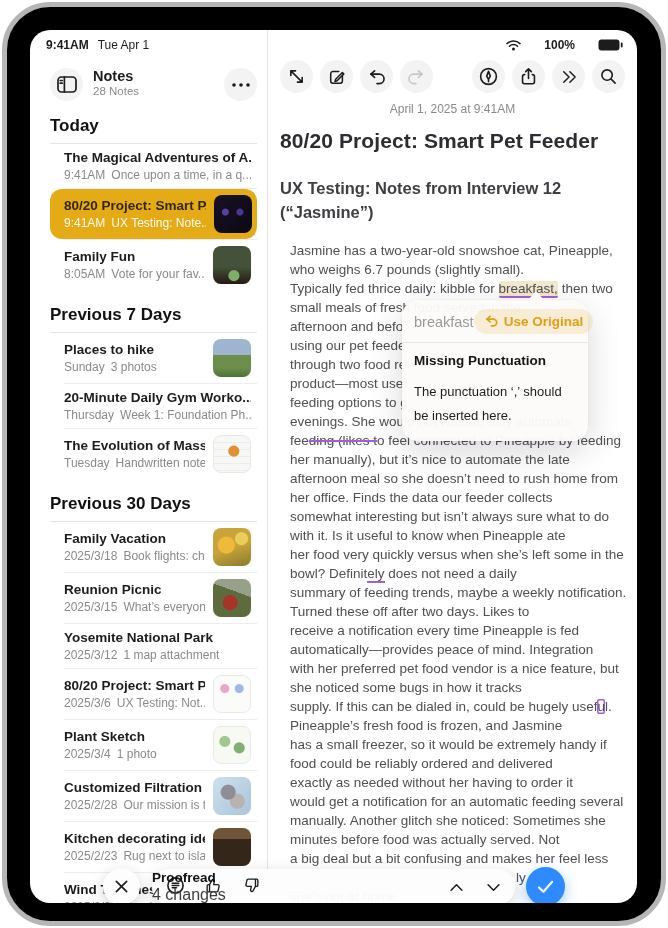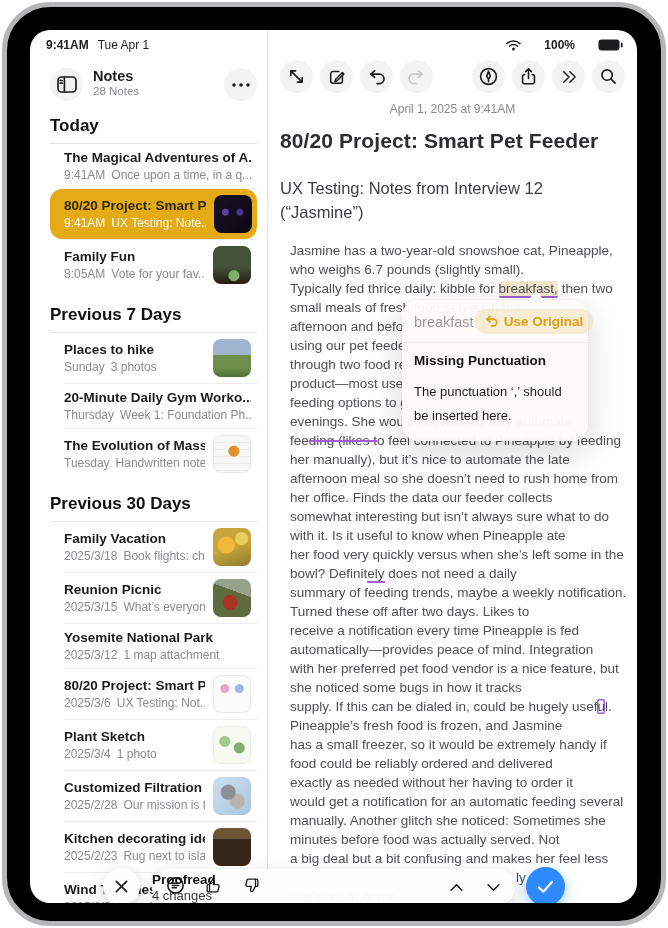--- a/index.html
+++ b/index.html
@@ -62,7 +62,7 @@
   .icon-dim{stroke:#c7c7c9}
   .date-line{text-align:center;font-size:12px;color:var(--gray);margin-top:9px}
   .note-main-title{font-size:21px;font-weight:700;color:#2d2d31;margin-top:13px;letter-spacing:.1px}
-  .note-heading{font-size:16.5px;font-weight:400;color:#3e3e43;margin-top:23px;line-height:24px}
+  .note-heading{font-size:16.5px;font-weight:700;color:#3e3e43;margin-top:23px;line-height:24px}
   .note-body{margin-top:17px;font-size:13.5px;line-height:19px;color:var(--bodytext)}
   .body-line{white-space:nowrap;padding-left:10px}
   .seg-hl{background:#f3e9ce;border-bottom:2px solid var(--purple);border-radius:2px}

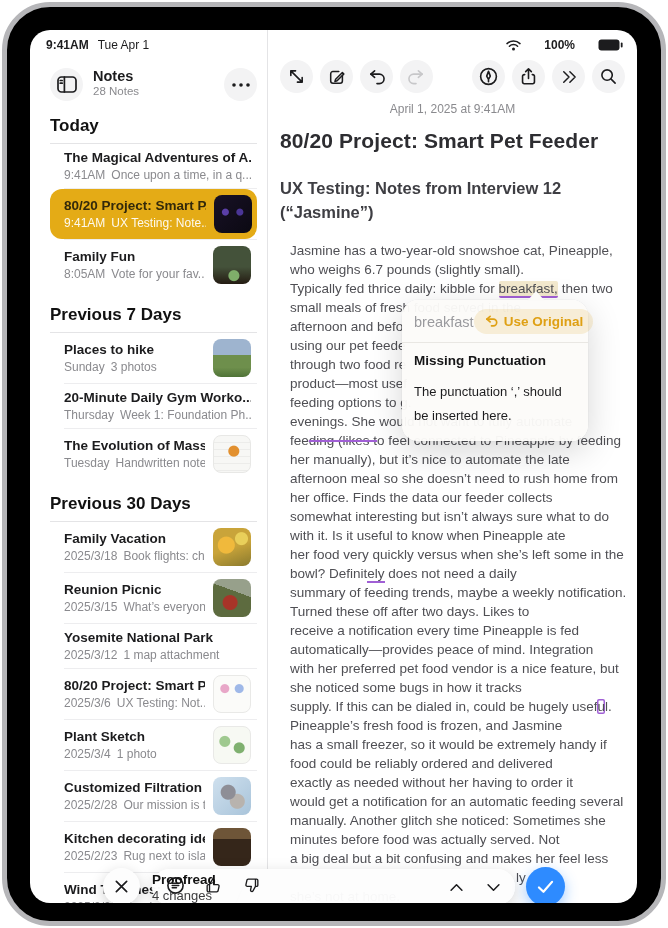--- a/index.html
+++ b/index.html
@@ -88,7 +88,7 @@
   .pr-icons{display:flex;gap:19px;align-items:center}
   .pr-center{position:absolute;left:0;right:13px;text-align:left;pointer-events:none}
   .pr-title{font-size:13.5px;font-weight:700;color:#111}
-  .pr-sub{font-size:13px;color:#3c3c3e;margin-top:1px}
+  .pr-sub{font-size:16px;color:#3c3c3e;margin-top:1px}
   .pr-nav{margin-left:auto;display:flex;gap:22px;align-items:center}
   .check-btn{position:absolute;left:496px;top:1px;width:39px;height:39px;border-radius:50%;background:var(--blue);display:flex;align-items:center;justify-content:center;box-shadow:0 5px 14px rgba(46,139,255,.45)}
 </style>

